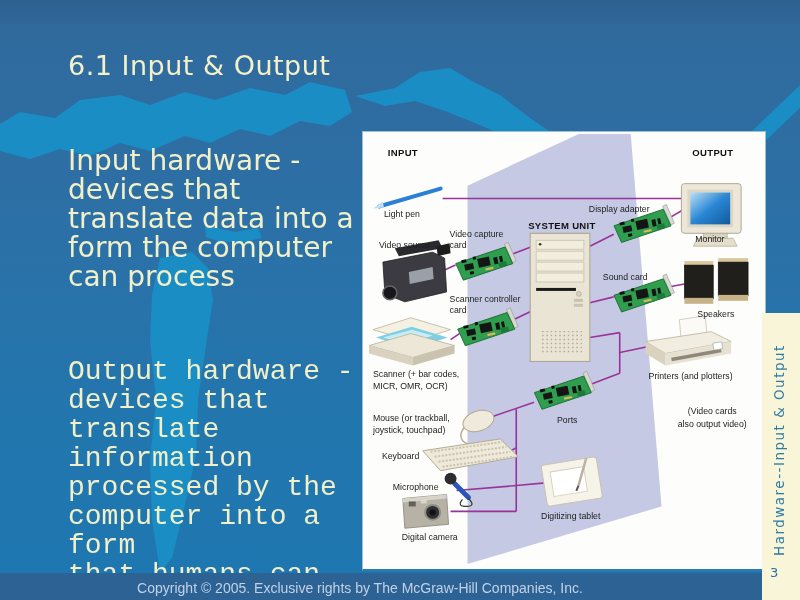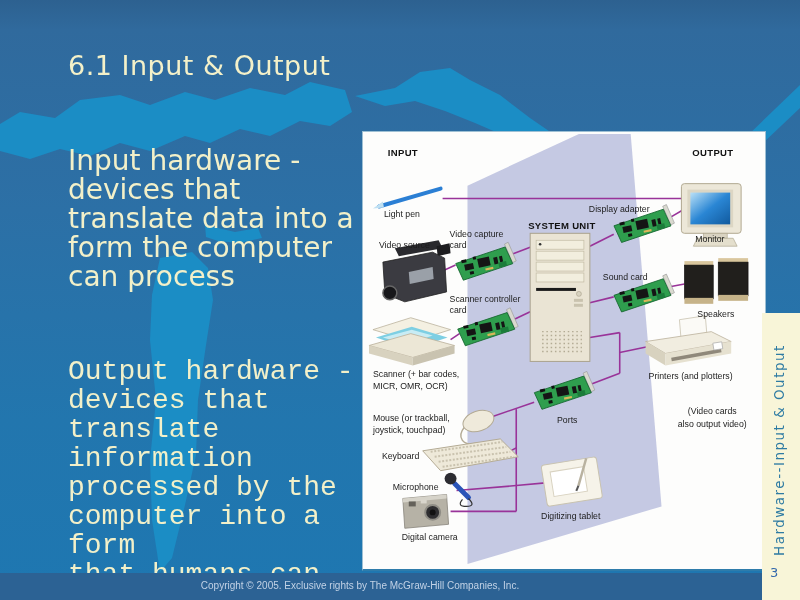--- a/index.html
+++ b/index.html
@@ -16,7 +16,7 @@
   .diagram-svg{position:absolute;left:0;top:0;width:100%;height:100%;}
   .footer-bar{position:absolute;left:0;top:573px;width:800px;height:27px;background:#2c6294;}
   .footer-text{position:absolute;left:0;top:7px;width:720px;text-align:center;
-    font-family:"Liberation Sans",sans-serif;font-size:10px;color:#c2d2e6;}
+    font-family:"Liberation Sans",sans-serif;font-size:14px;color:#c2d2e6;}
   .sidebar{position:absolute;left:762px;top:313px;width:38px;height:287px;background:#f8f5d8;}
   .vlabel{position:absolute;left:9px;top:556px;transform:rotate(-90deg);transform-origin:0 0;
     white-space:nowrap;font-size:13.5px;letter-spacing:1.5px;color:#2e7ba3;line-height:16px;

